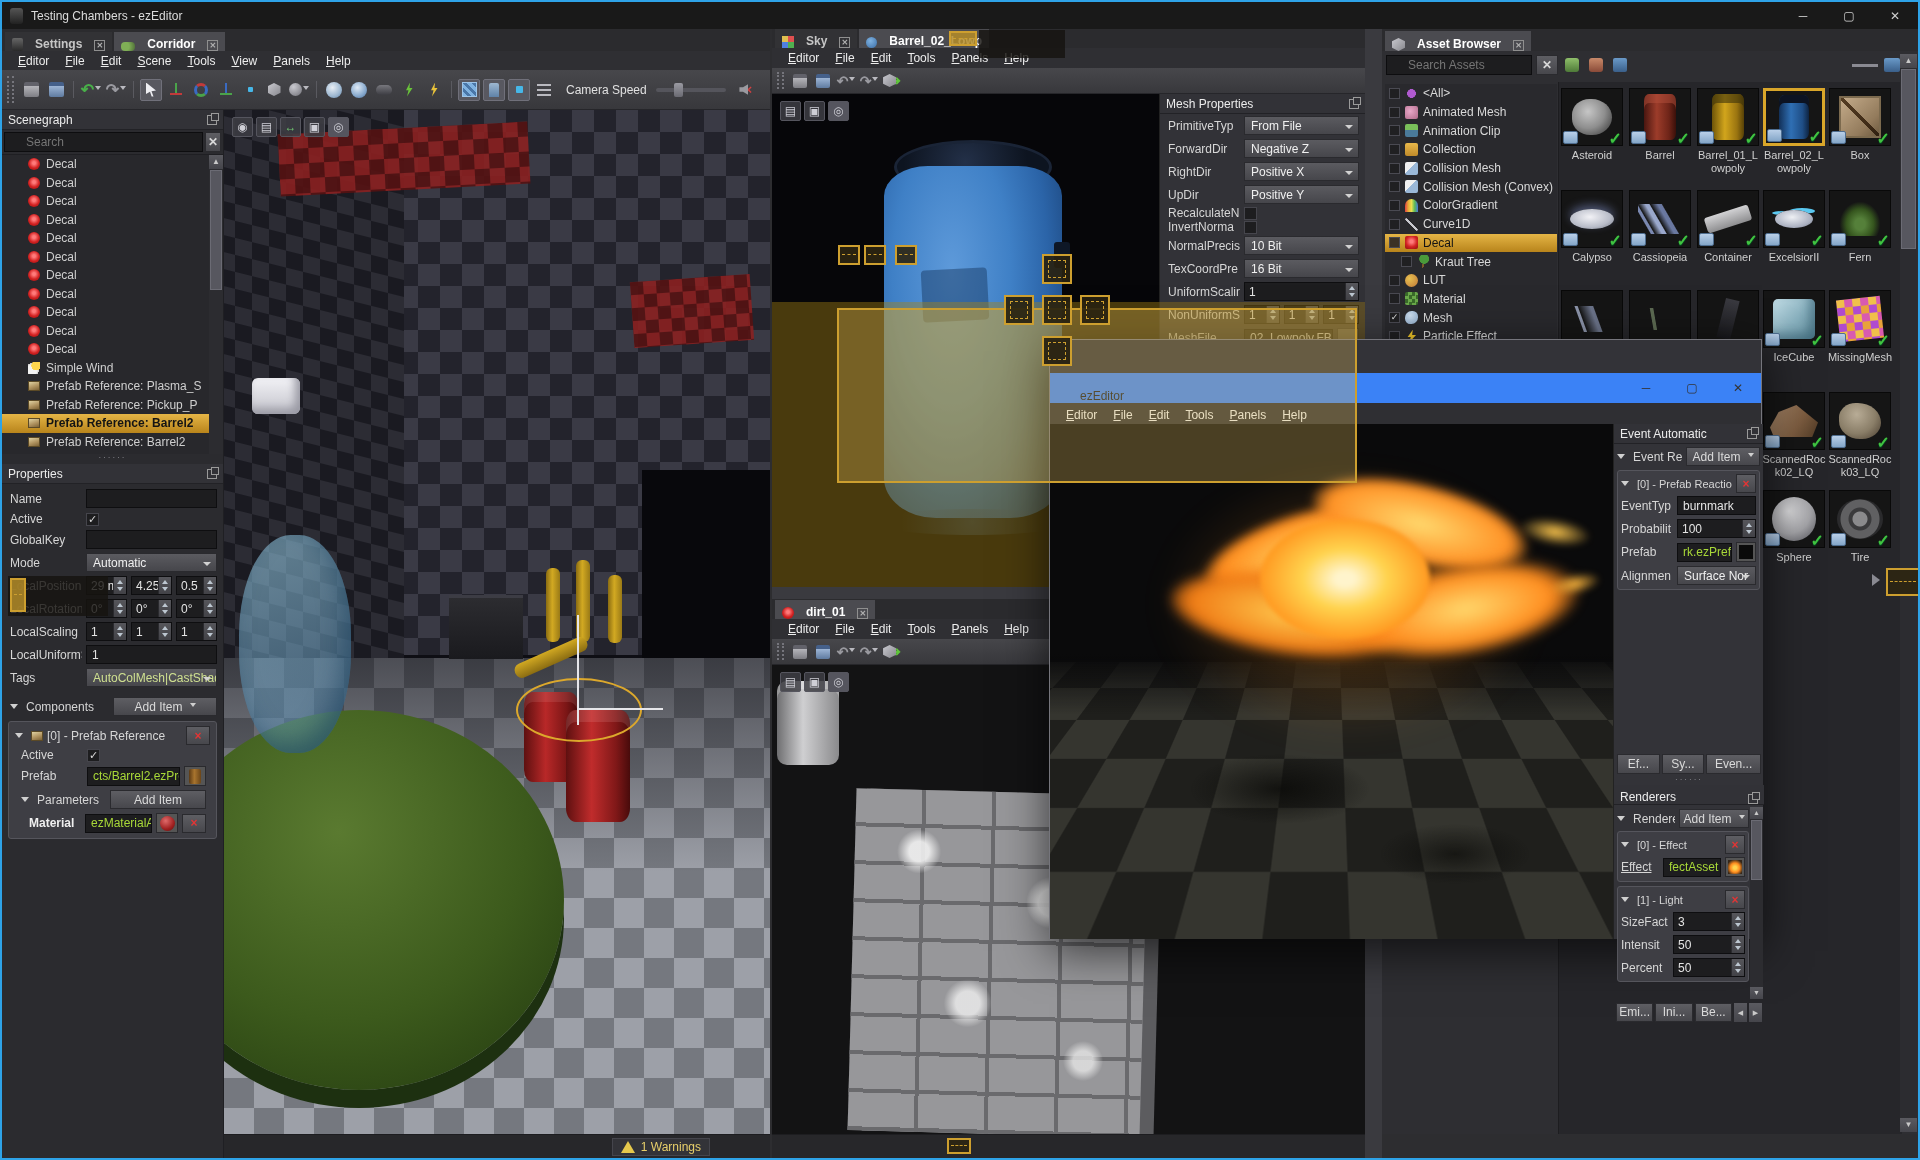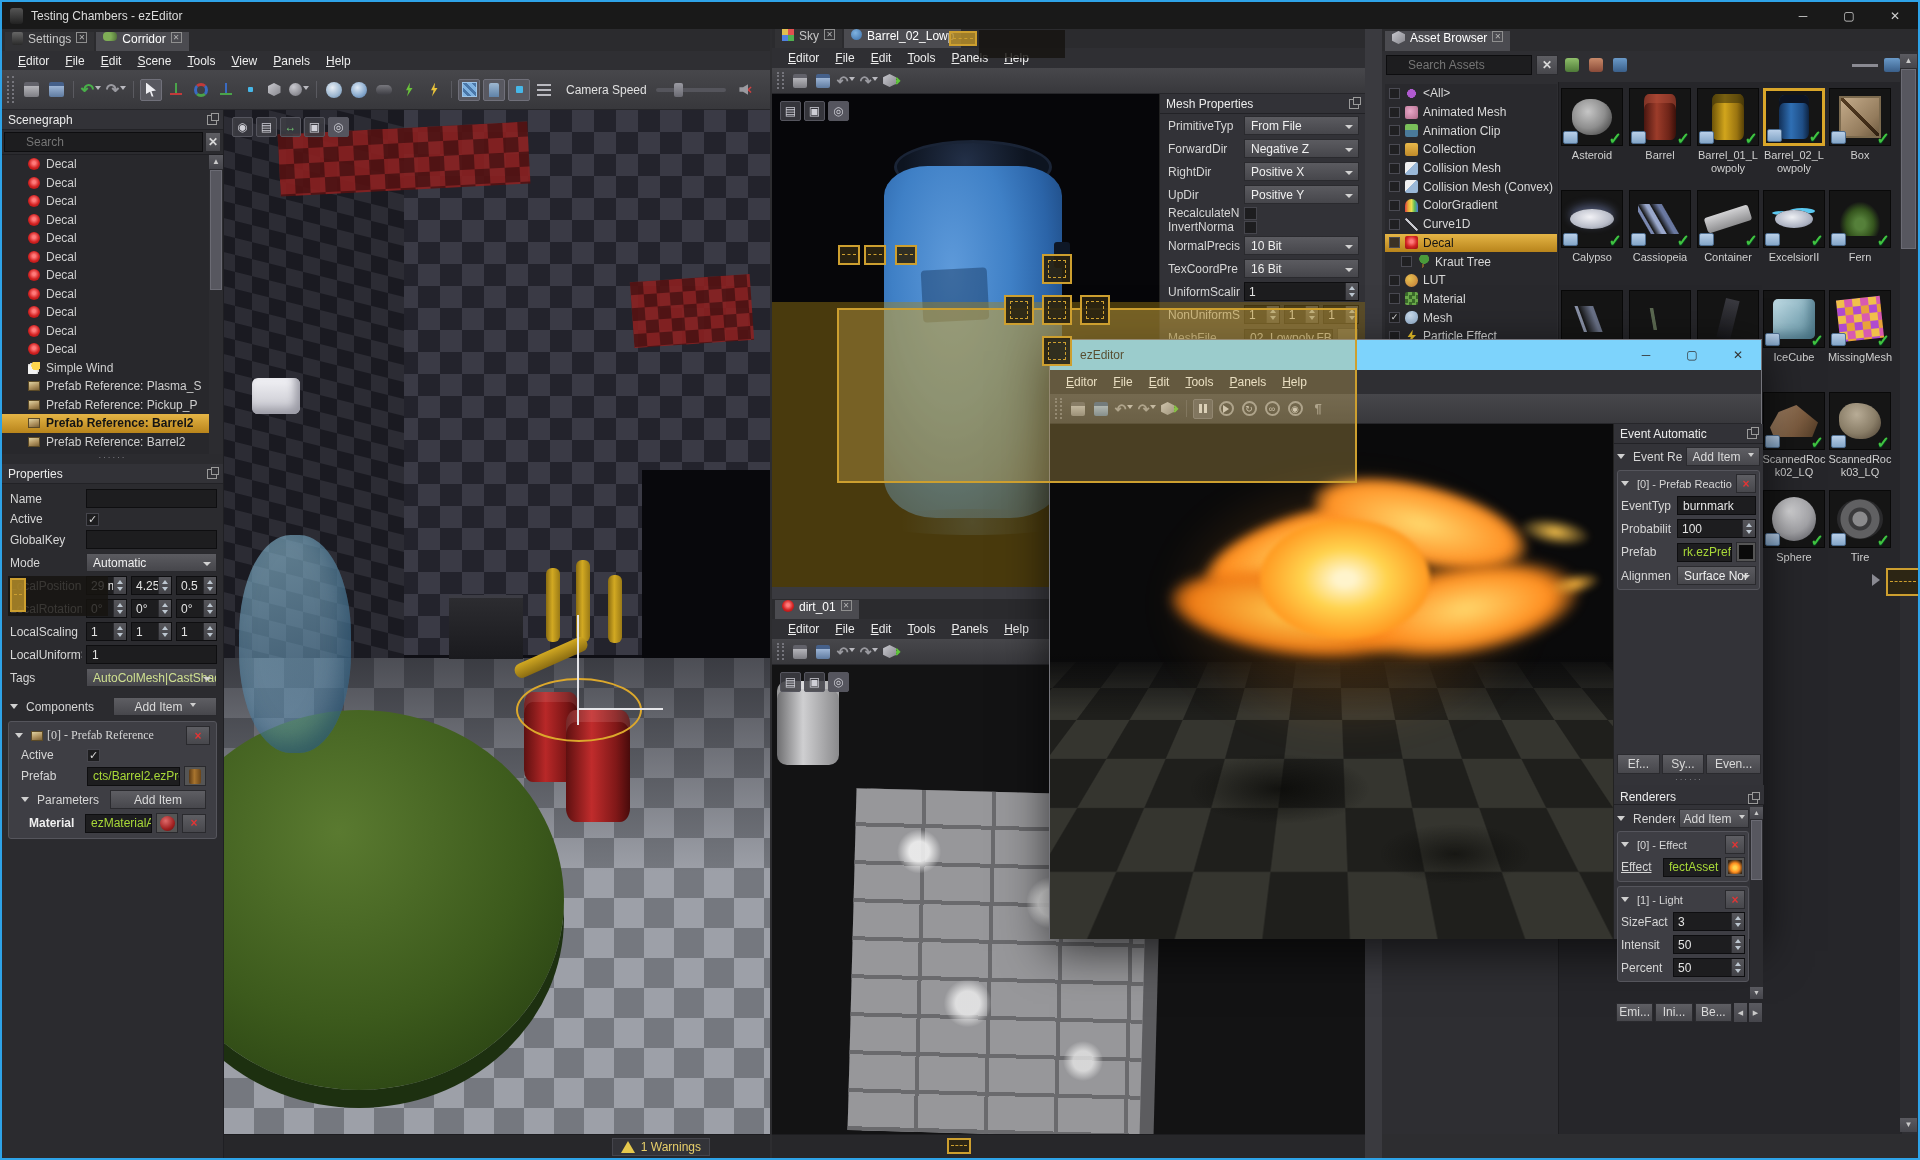--- a/index.html
+++ b/index.html
@@ -14,7 +14,7 @@
   .wctl{margin-left:auto;display:flex;height:100%;}
   .wbtn{width:46px;display:flex;align-items:center;justify-content:center;color:#cfcfcf;font-size:12px;}
   .tabstrip{background:#2b2b2e;display:flex;align-items:flex-end;gap:2px;padding-left:3px;}
-  .tab{height:19px;display:flex;align-items:flex-start;gap:5px;padding:0 7px;background:#323235;color:#c6c6c6;white-space:nowrap;}
+  .tab{height:19px;display:flex;align-items:flex-end;gap:12px;padding:0 7px;background:#323235;color:#c6c6c6;white-space:nowrap;font-weight:bold;}
   .tab.active{background:#4b4b50;color:#fff;}
   .tclose{width:11px;height:11px;border:1px solid #8f8f8f;color:#b0b0b0;font-size:8px;line-height:9px;text-align:center;flex:none;}
   .menubar{background:#2f2f33;display:flex;align-items:center;padding-left:8px;color:#ededed;}

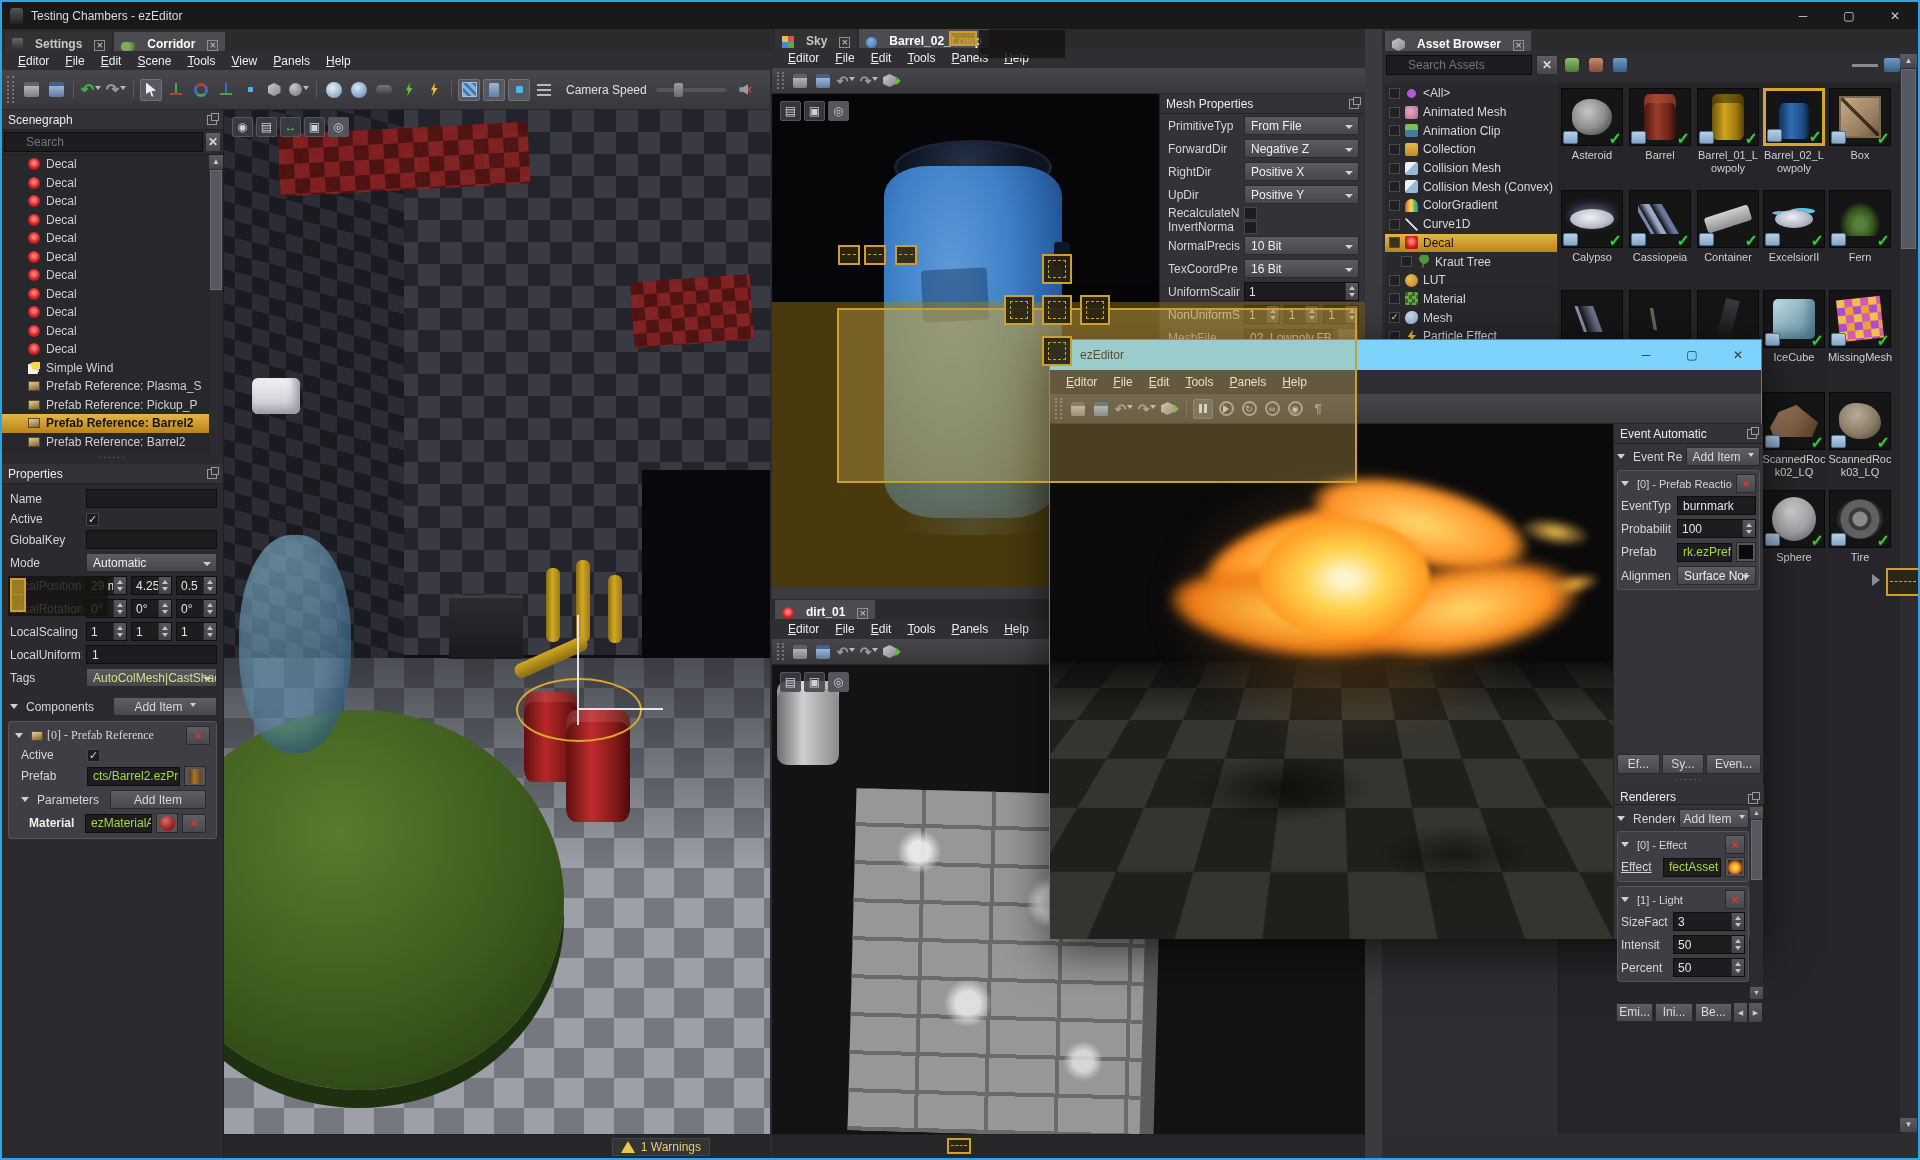--- a/index.html
+++ b/index.html
@@ -913,7 +913,7 @@
   <div class="abs" style="left:1157px;top:300px;width:206px;height:60px;background:rgba(168,130,18,.35);z-index:6;"></div>
 
   <div class="abs" style="left:1047px;top:337px;width:713px;height:600px;z-index:20;border:1px solid #75757c;box-shadow:0 12px 44px rgba(0,0,0,.65);background:#333338;">
-    <div style="height:30px;background:#7dd3fc;display:flex;align-items:center;padding-left:30px;color:#1c1c1c;">
+    <div style="height:30px;background:#3b82f6;display:flex;align-items:flex-end;padding-left:30px;color:#1c1c1c;margin-top:33px;">
       <span>ezEditor</span>
       <div style="margin-left:auto;display:flex;height:100%;">
         <div class="wbtn" style="color:#333;">─</div>

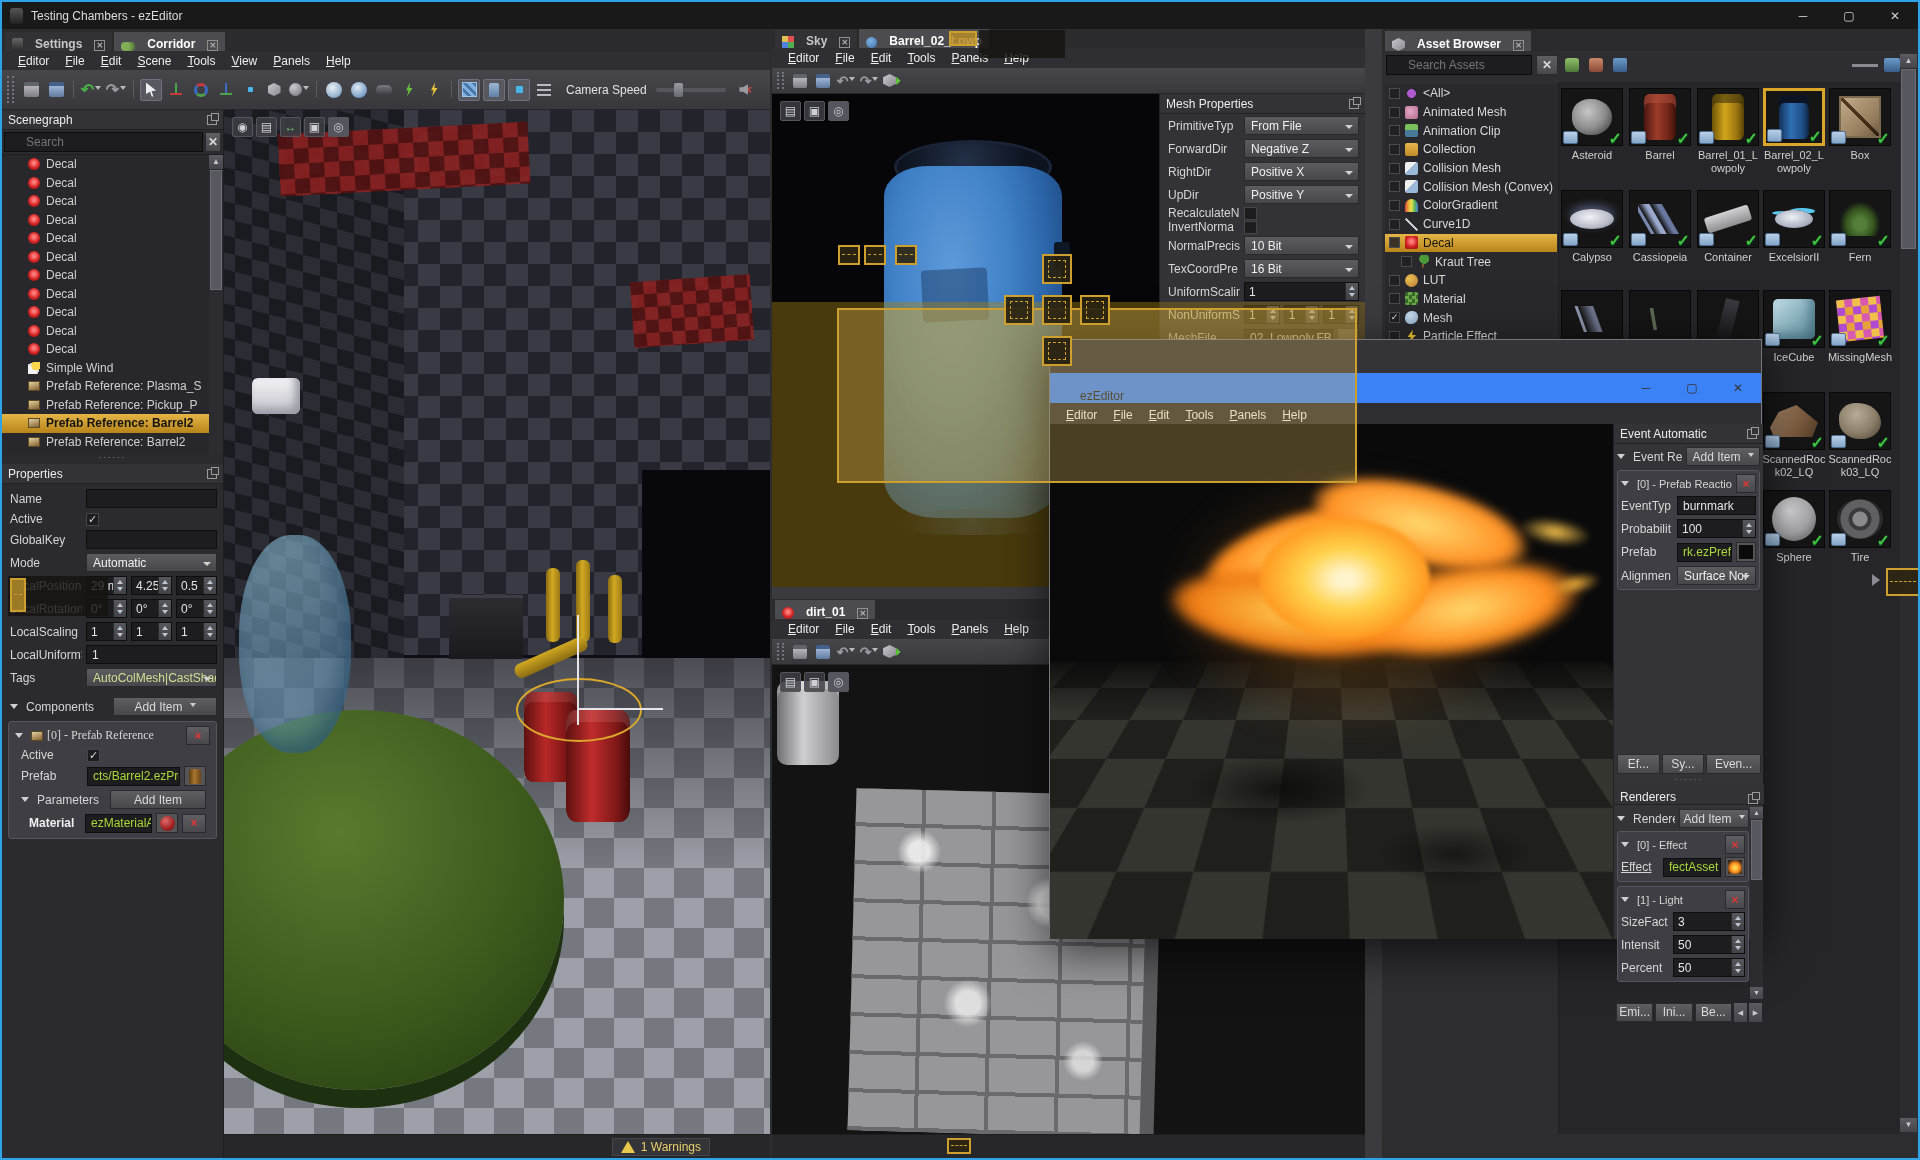--- a/index.html
+++ b/index.html
@@ -392,7 +392,7 @@
         <div class="prow" style="padding:1px 2px;">
           <span class="tri"></span>
           <span class="ic ic-prefab"></span>
-          <span style="flex:1;font-family:Liberation Serif, serif;">[0] - Prefab Reference</span>
+          <span style="flex:1;">[0] - Prefab Reference</span>
           <span class="xred">×</span>
         </div>
         <div class="prow">

